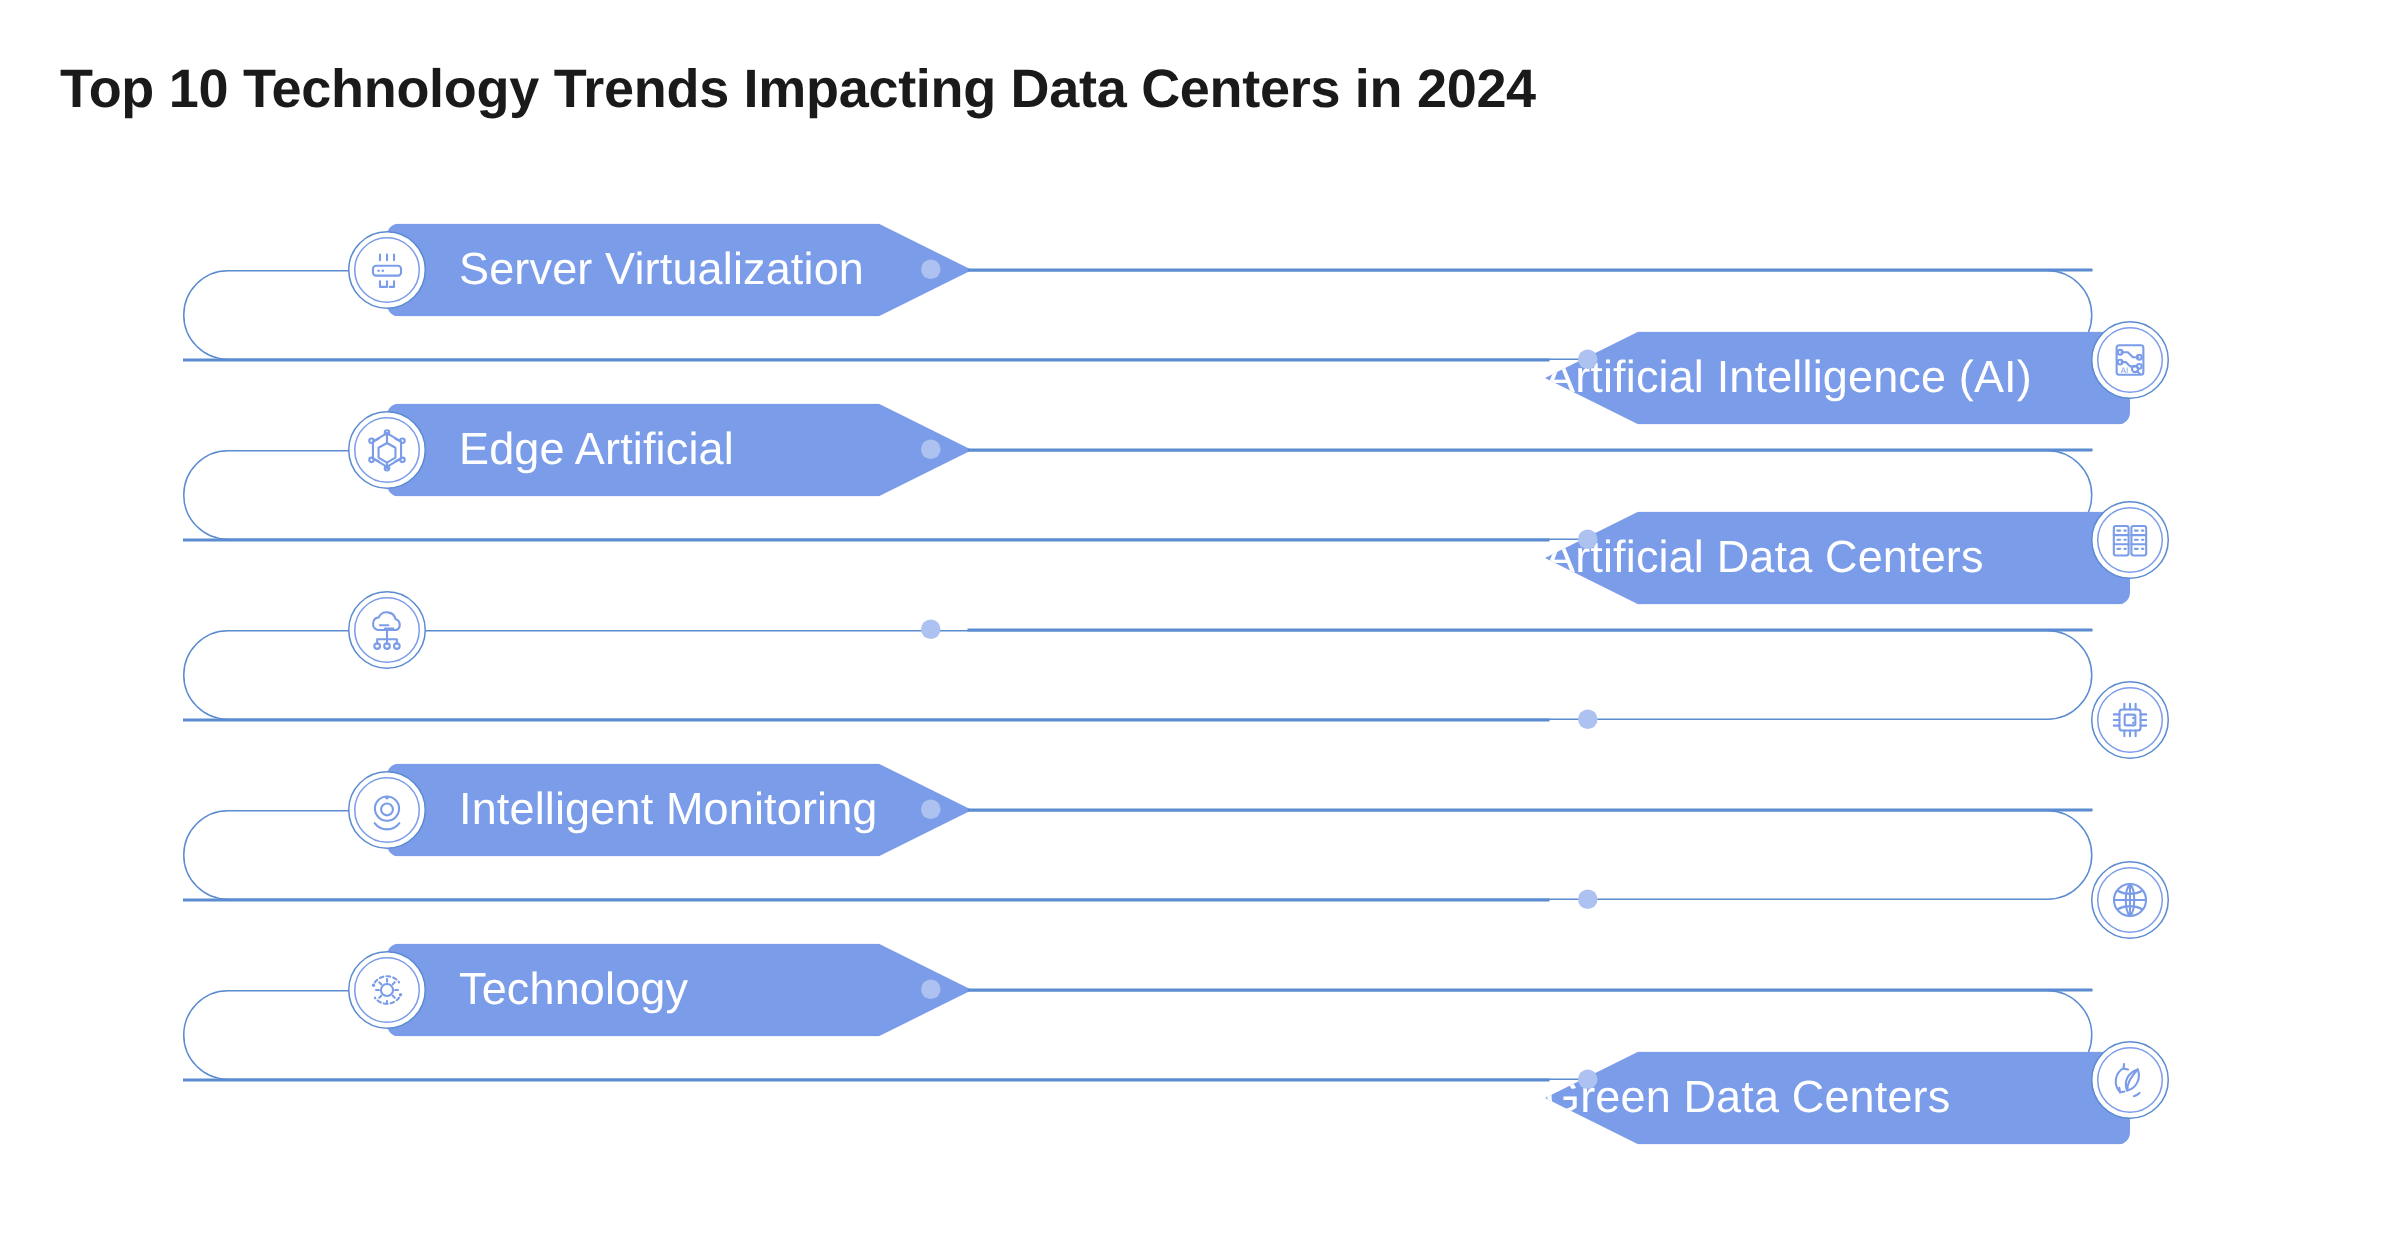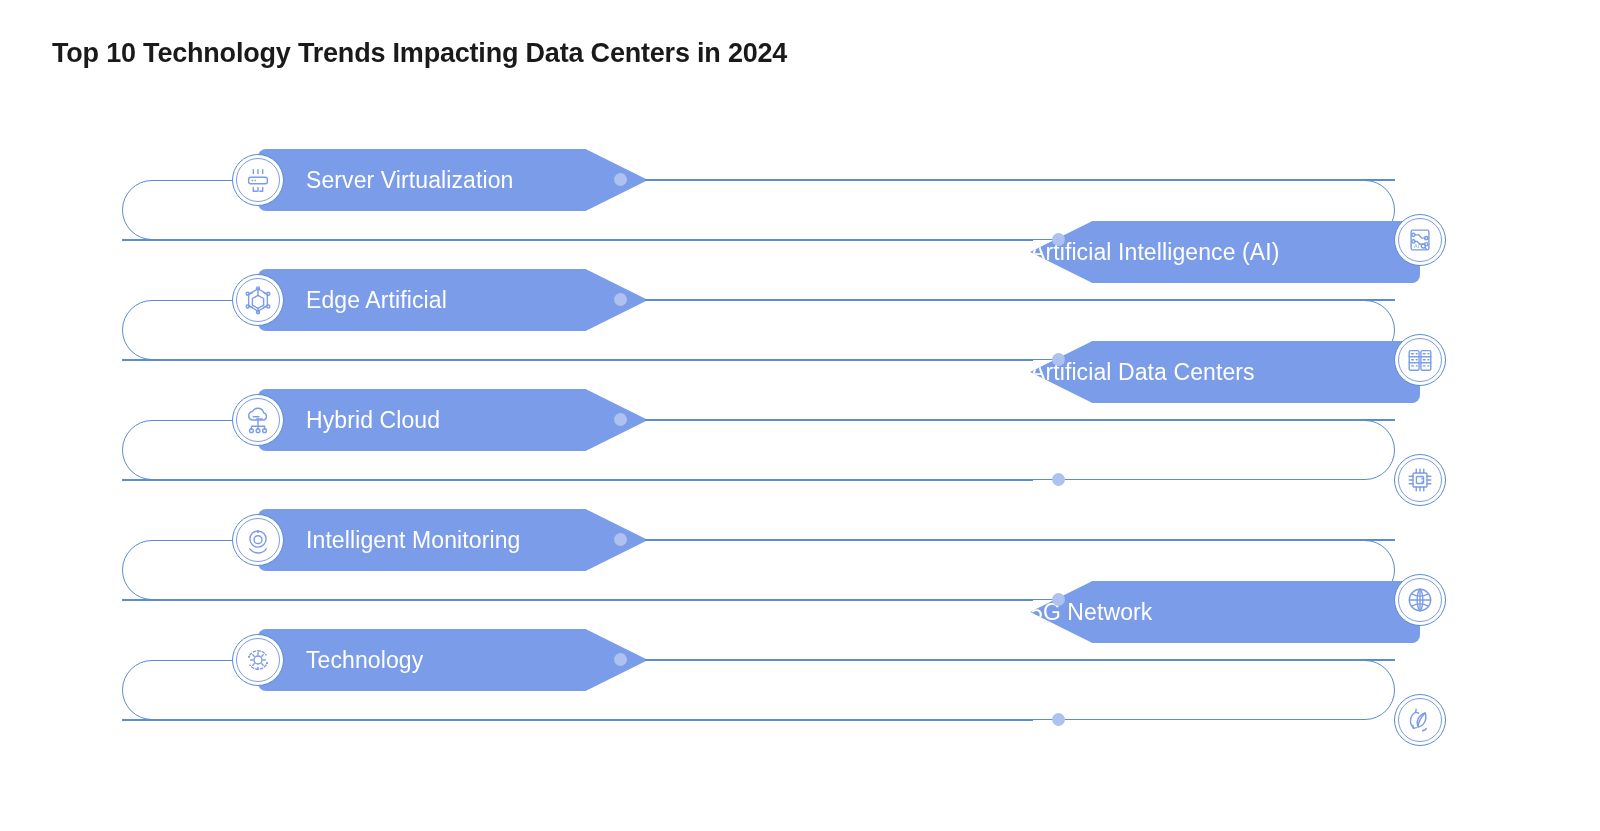--- a/index.html
+++ b/index.html
@@ -14,9 +14,9 @@
 
   #page-title {
     position: absolute;
-    left: 52px;
+    left: 40px;
     top: 38px;
-    font-size: 27px;
+    font-size: 36px;
     font-weight: bold;
     color: #1a1a1a;
     letter-spacing: -0.2px;

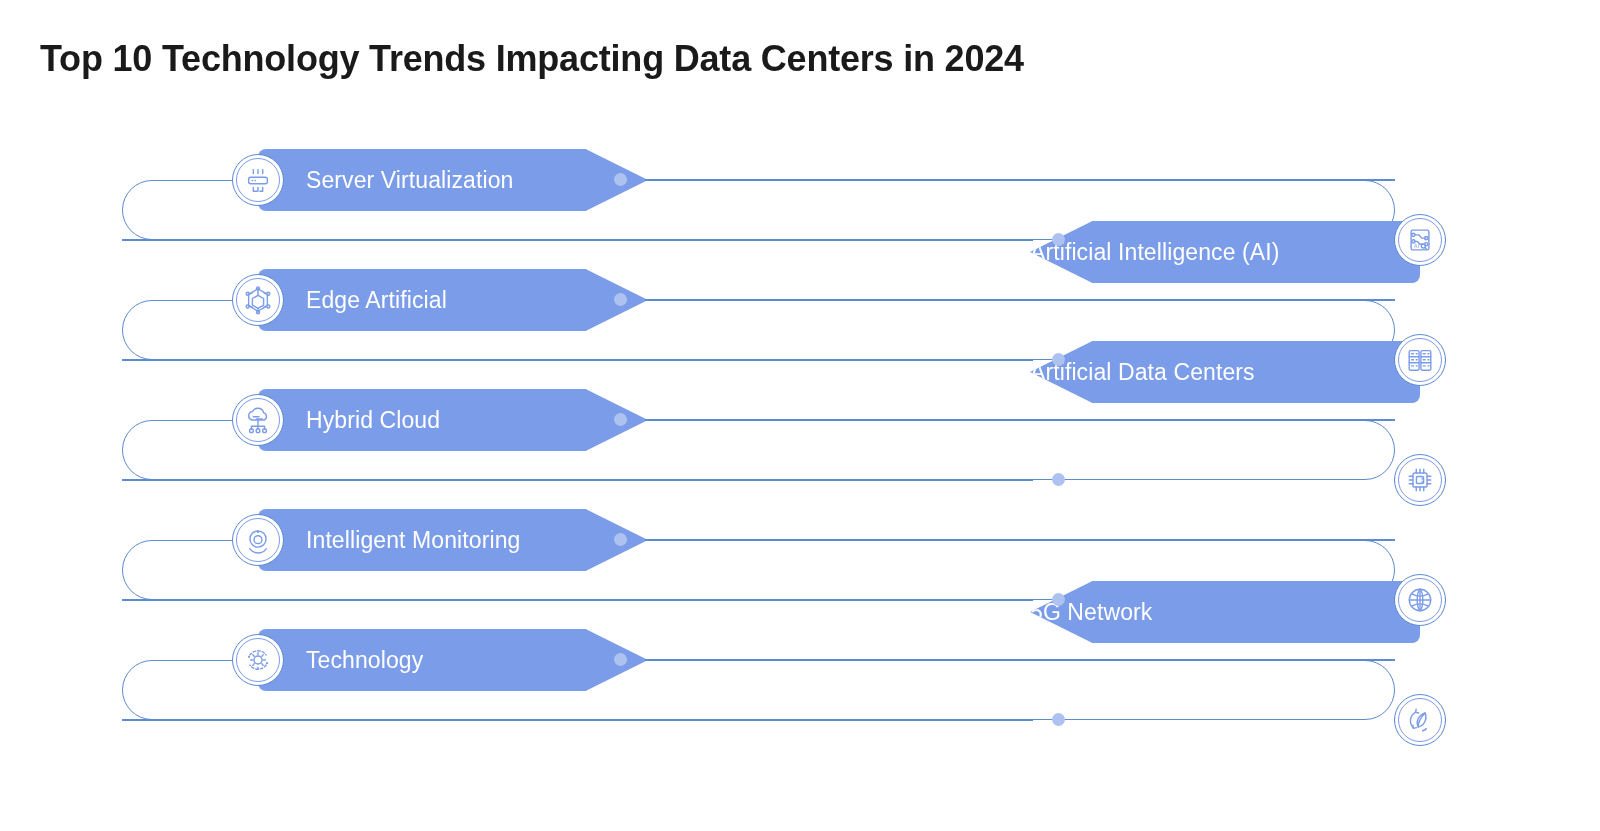--- a/index.html
+++ b/index.html
@@ -72,7 +72,7 @@
   }
 
   .chev-label {
-    font-size: 23px;
+    font-size: 30px;
     color: #ffffff;
     white-space: nowrap;
     letter-spacing: 0.1px;

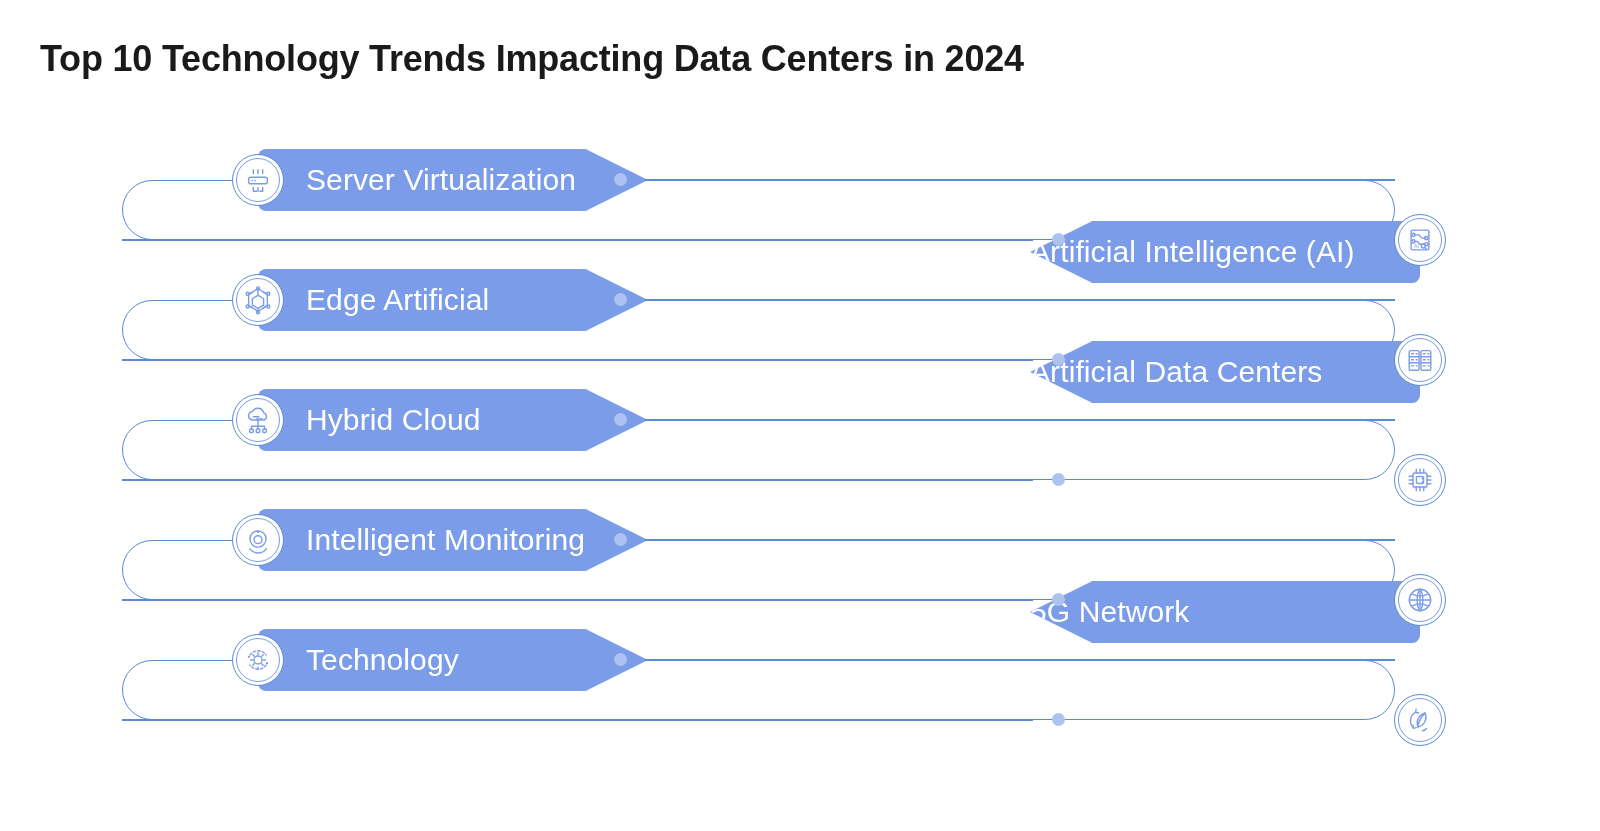--- a/index.html
+++ b/index.html
@@ -200,9 +200,6 @@
     </div>
     <div class="conn" style="left:122px;top:359px;width:911px"></div>
     <div class="dot" style="left:1052px;top:353px"></div>
-    <div class="chev chev-left" style="left:258px;top:389px">
-      <span class="chev-label">Hybrid Cloud</span>
-    </div>
     <div class="badge" style="left:232px;top:394px">
       <span class="badge-inner">
         <svg width="30" height="30" viewBox="0 0 32 32" fill="none" stroke="#7b9ce8" stroke-width="1.5" stroke-linecap="round" stroke-linejoin="round">

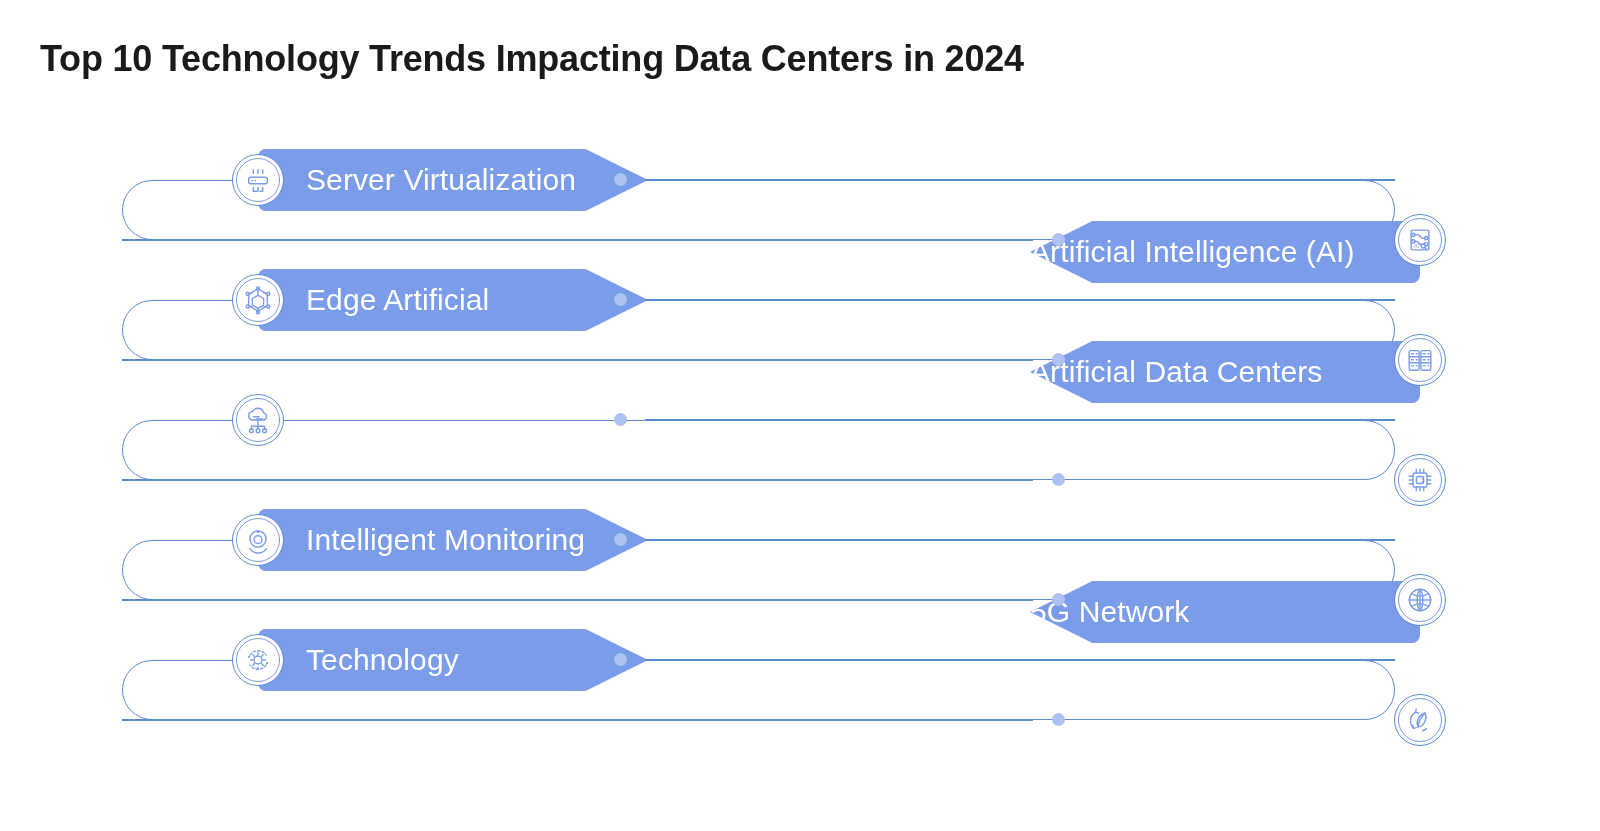--- a/index.html
+++ b/index.html
@@ -243,9 +243,6 @@
     </div>
     <div class="conn" style="left:645px;top:539px;width:750px"></div>
     <div class="dot" style="left:614px;top:533px"></div>
-    <div class="chev chev-right" style="left:1030px;top:569px">
-      <span class="chev-label">5G Network</span>
-    </div>
     <div class="badge" style="left:1394px;top:574px">
       <span class="badge-inner">
         <svg width="30" height="30" viewBox="0 0 32 32" fill="none" stroke="#7b9ce8" stroke-width="1.5" stroke-linecap="round" stroke-linejoin="round">

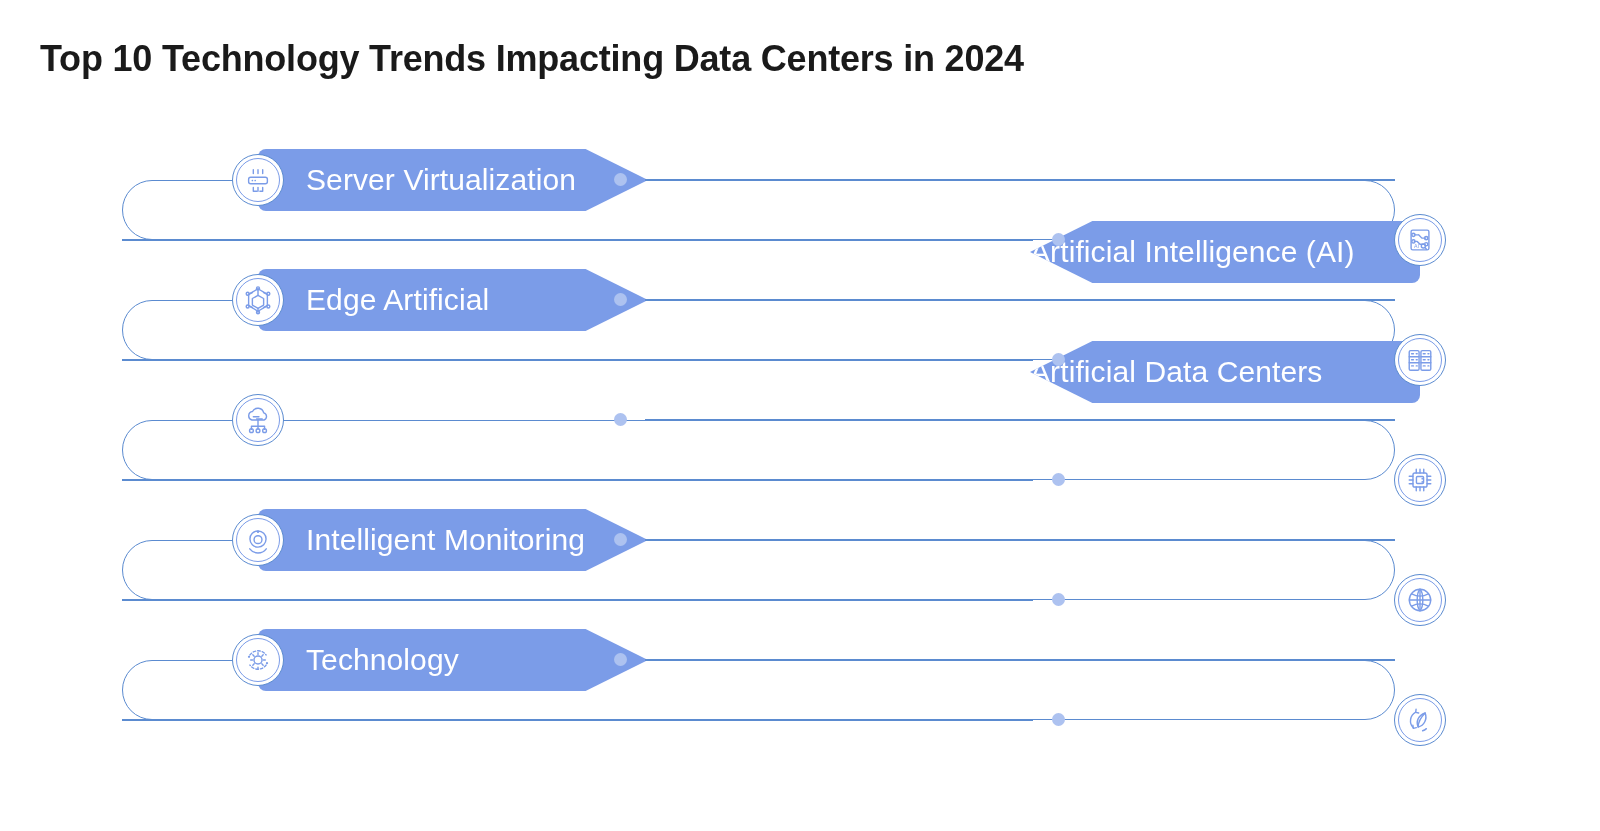--- a/index.html
+++ b/index.html
@@ -271,6 +271,9 @@
     </div>
     <div class="conn" style="left:645px;top:659px;width:750px"></div>
     <div class="dot" style="left:614px;top:653px"></div>
+    <div class="chev chev-right" style="left:1030px;top:689px">
+      <span class="chev-label">Green Data Centers</span>
+    </div>
     <div class="badge" style="left:1394px;top:694px">
       <span class="badge-inner">
         <svg width="30" height="30" viewBox="0 0 32 32" fill="none" stroke="#7b9ce8" stroke-width="1.5" stroke-linecap="round" stroke-linejoin="round">

